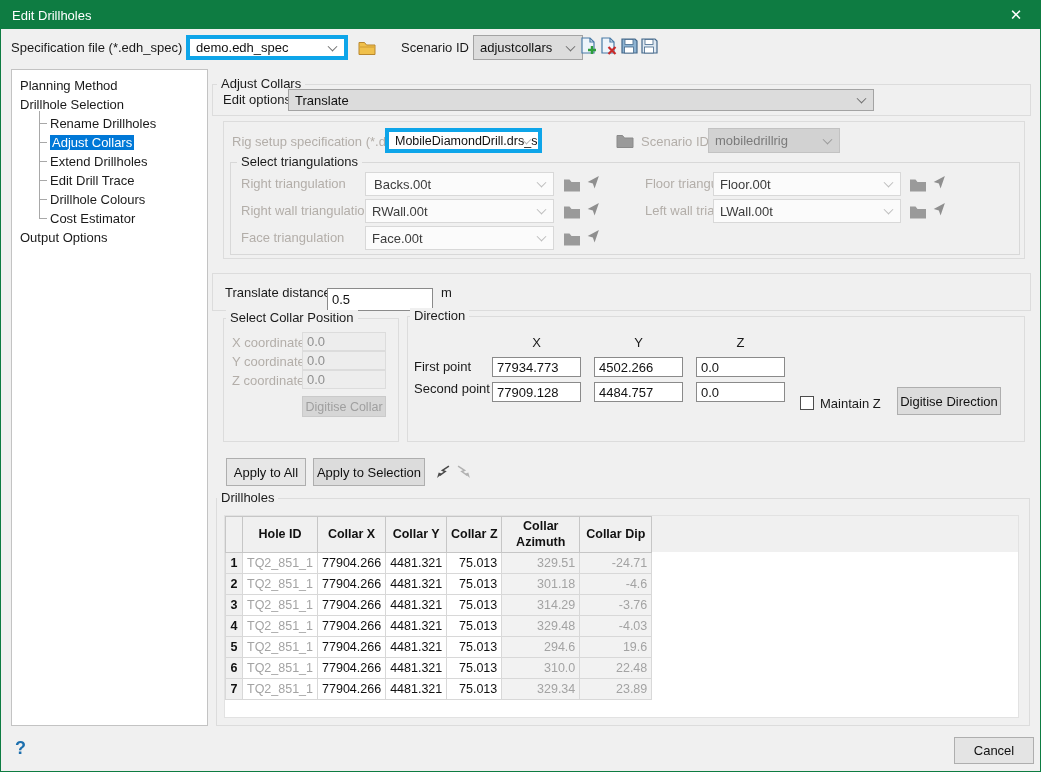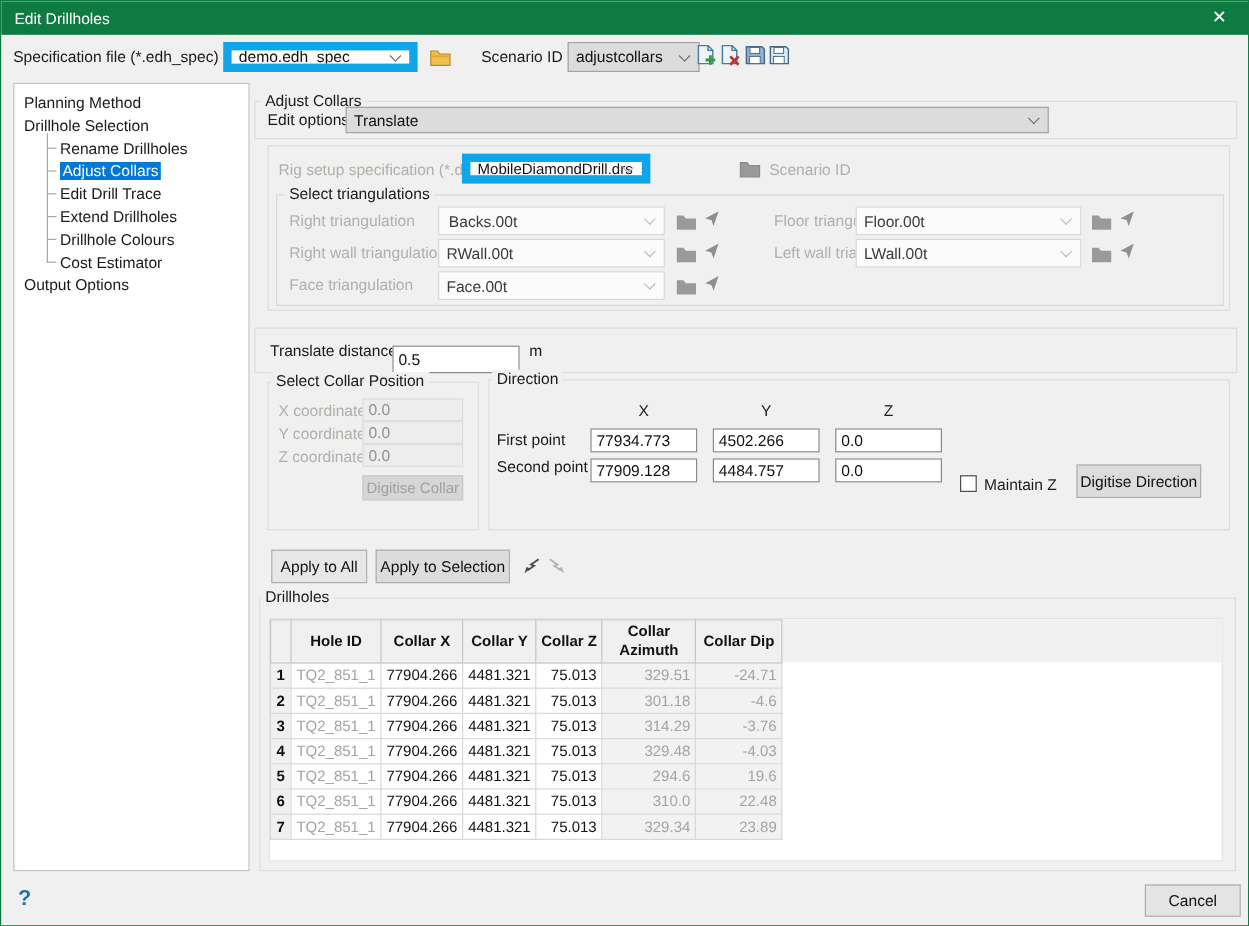--- a/index.html
+++ b/index.html
@@ -31,7 +31,7 @@
     border-right:1.4px solid #6f6f6f; border-bottom:1.4px solid #6f6f6f;
     transform:translateY(-70%) rotate(45deg);
   }
-  .combo-white { background:#fff; border:7px solid #0ea5e9; }
+  .combo-white { background:#fff; border:4px solid #0ea5e9; }
   .combo-grey  { background:#dcdcdc; border:1px solid #a3a3a3; }
   .combo-soft  { background:#fbfbfb; border:1px solid #d8d8d8; color:#3b3b3b; }
   .combo-soft .chev { border-color:#bdbdbd; }

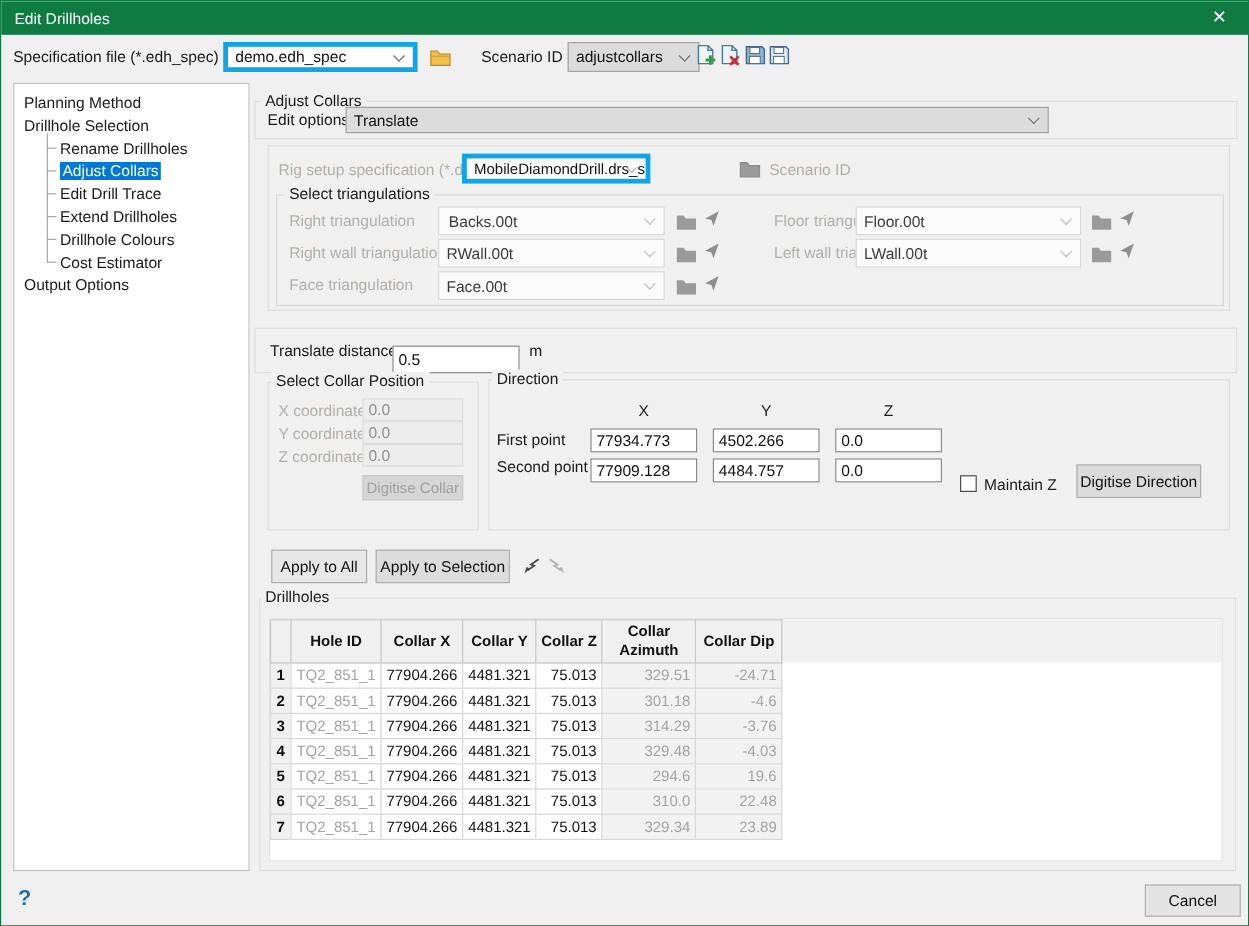--- a/index.html
+++ b/index.html
@@ -178,6 +178,10 @@
       <path d="M1 2 h5.5 l2 2.5 H17 V14 H1 Z" fill="#9a9a9a" stroke="#8a8a8a" stroke-width="1"></path>
     </svg>
     <span class="lbl lbl-dis" style="left:417px; top:12px;">Scenario ID</span>
+    <div class="combo combo-dis" style="left:484px; top:6px; width:132px; height:25px;">
+      <span>mobiledrillrig</span>
+      <span class="chev"></span>
+    </div>
 
     <div class="groupbox" style="left:6px; top:40px; width:790px; height:93px; border-color:#d8d8d8;">
       <span class="group-label">Select triangulations</span>

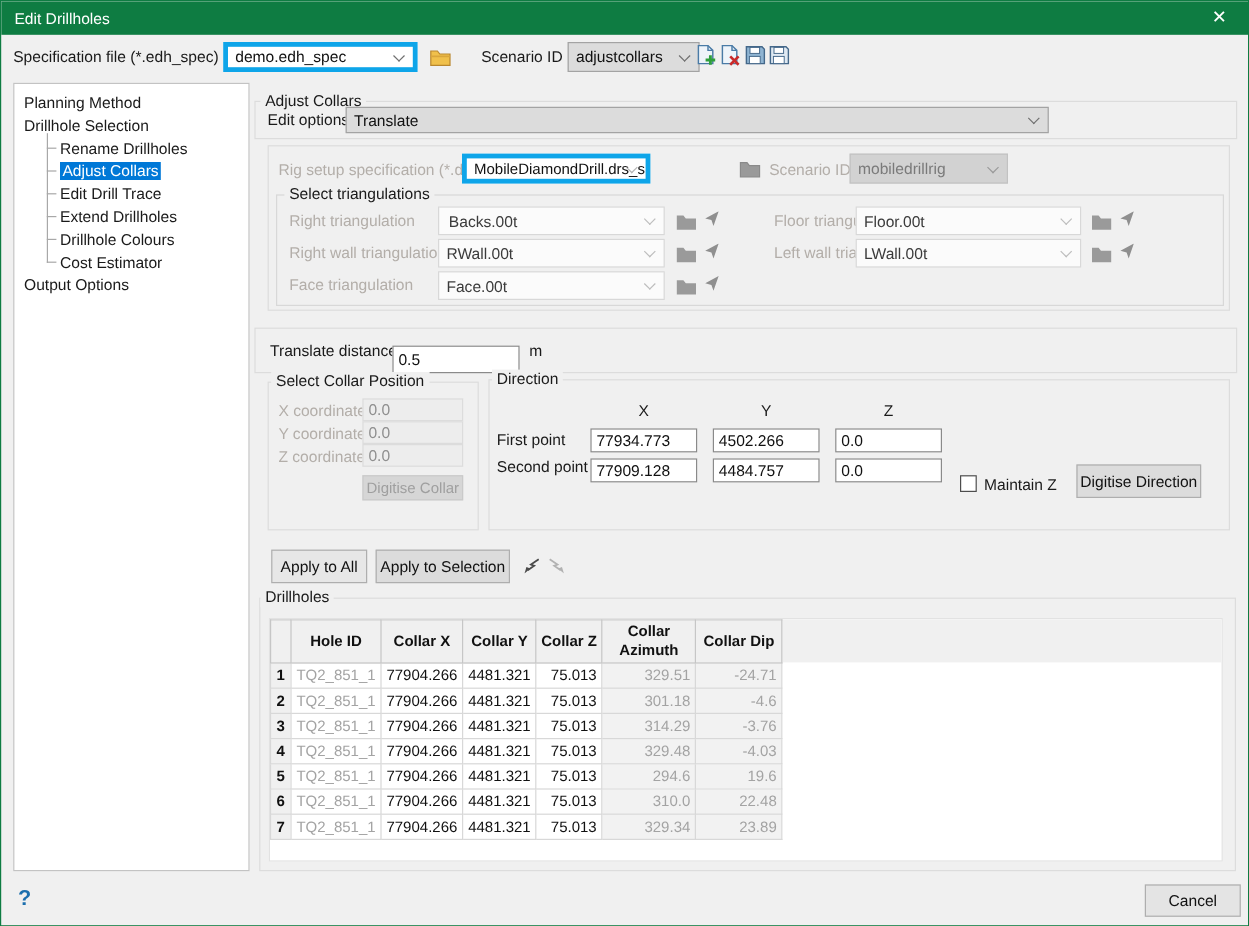--- a/index.html
+++ b/index.html
@@ -151,8 +151,8 @@
     <div class="tree-children">
       <div class="tree-item"><span>Rename Drillholes</span></div>
       <div class="tree-item"><span class="sel">Adjust Collars</span></div>
+      <div class="tree-item"><span>Extend Drillholes</span></div>
       <div class="tree-item"><span>Edit Drill Trace</span></div>
-      <div class="tree-item"><span>Extend Drillholes</span></div>
       <div class="tree-item"><span>Drillhole Colours</span></div>
       <div class="tree-item"><span>Cost Estimator</span></div>
     </div>

